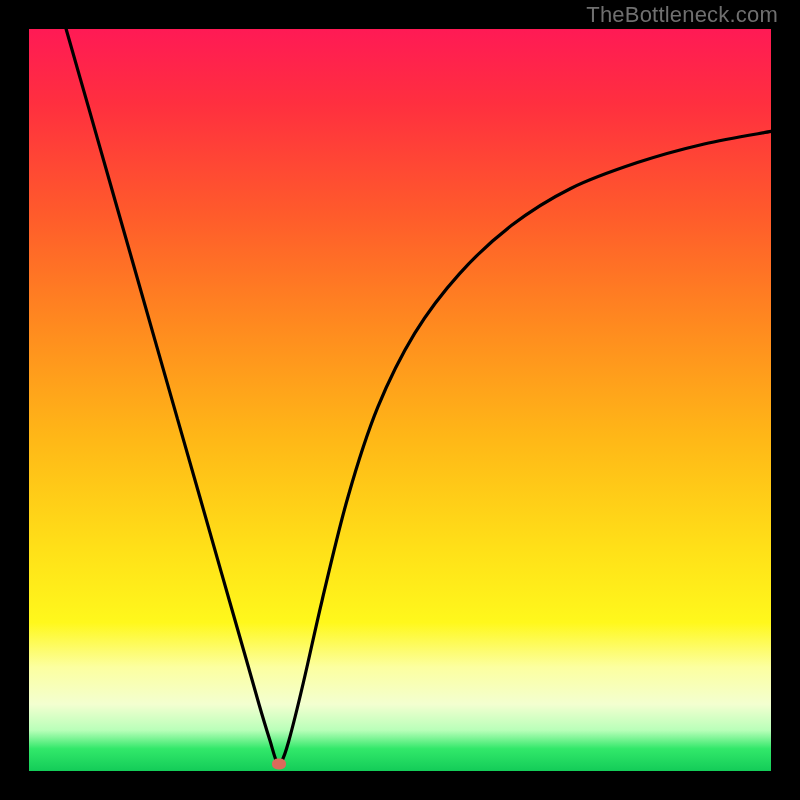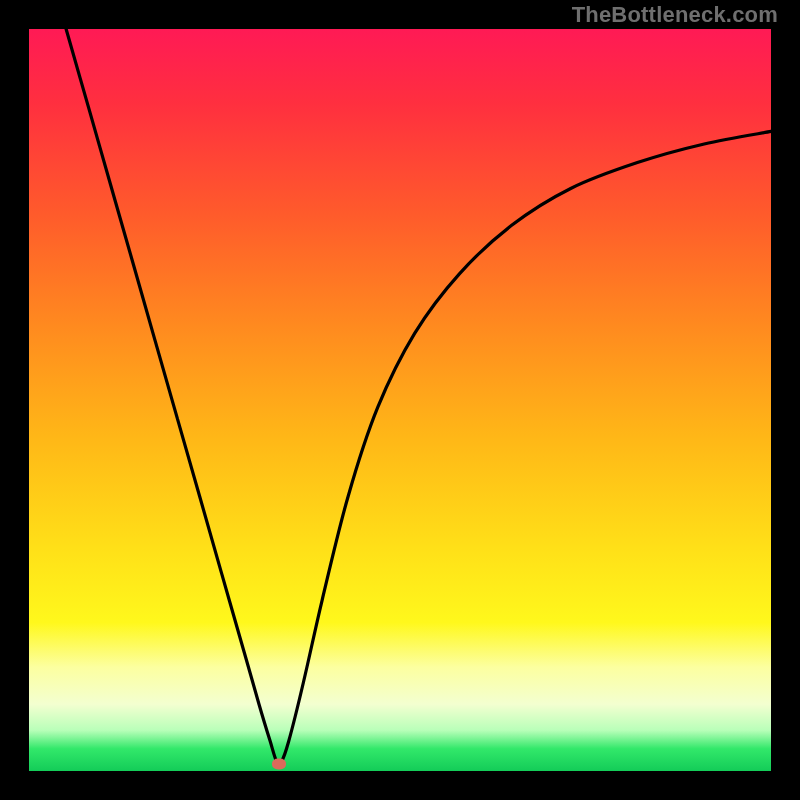--- a/index.html
+++ b/index.html
@@ -23,7 +23,7 @@
     right: 22px;
     color: #6f6f6f;
     font-size: 22px;
-    font-weight: 700;
+    font-weight: 400;
     letter-spacing: 0.2px;
   }
   .plot-area {

